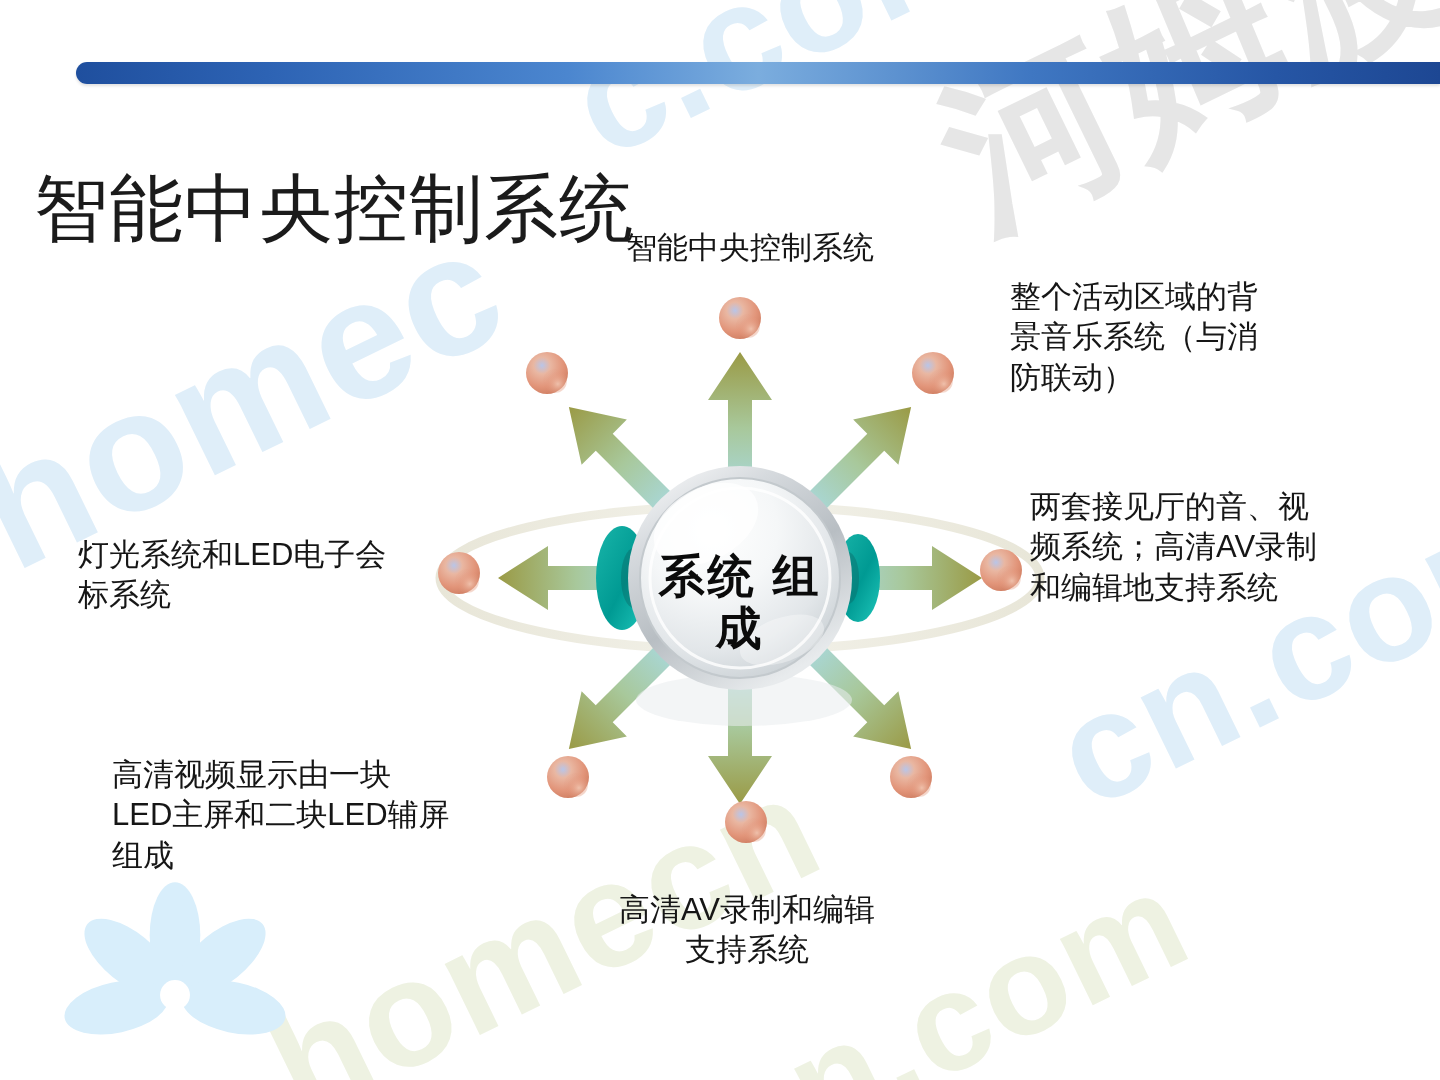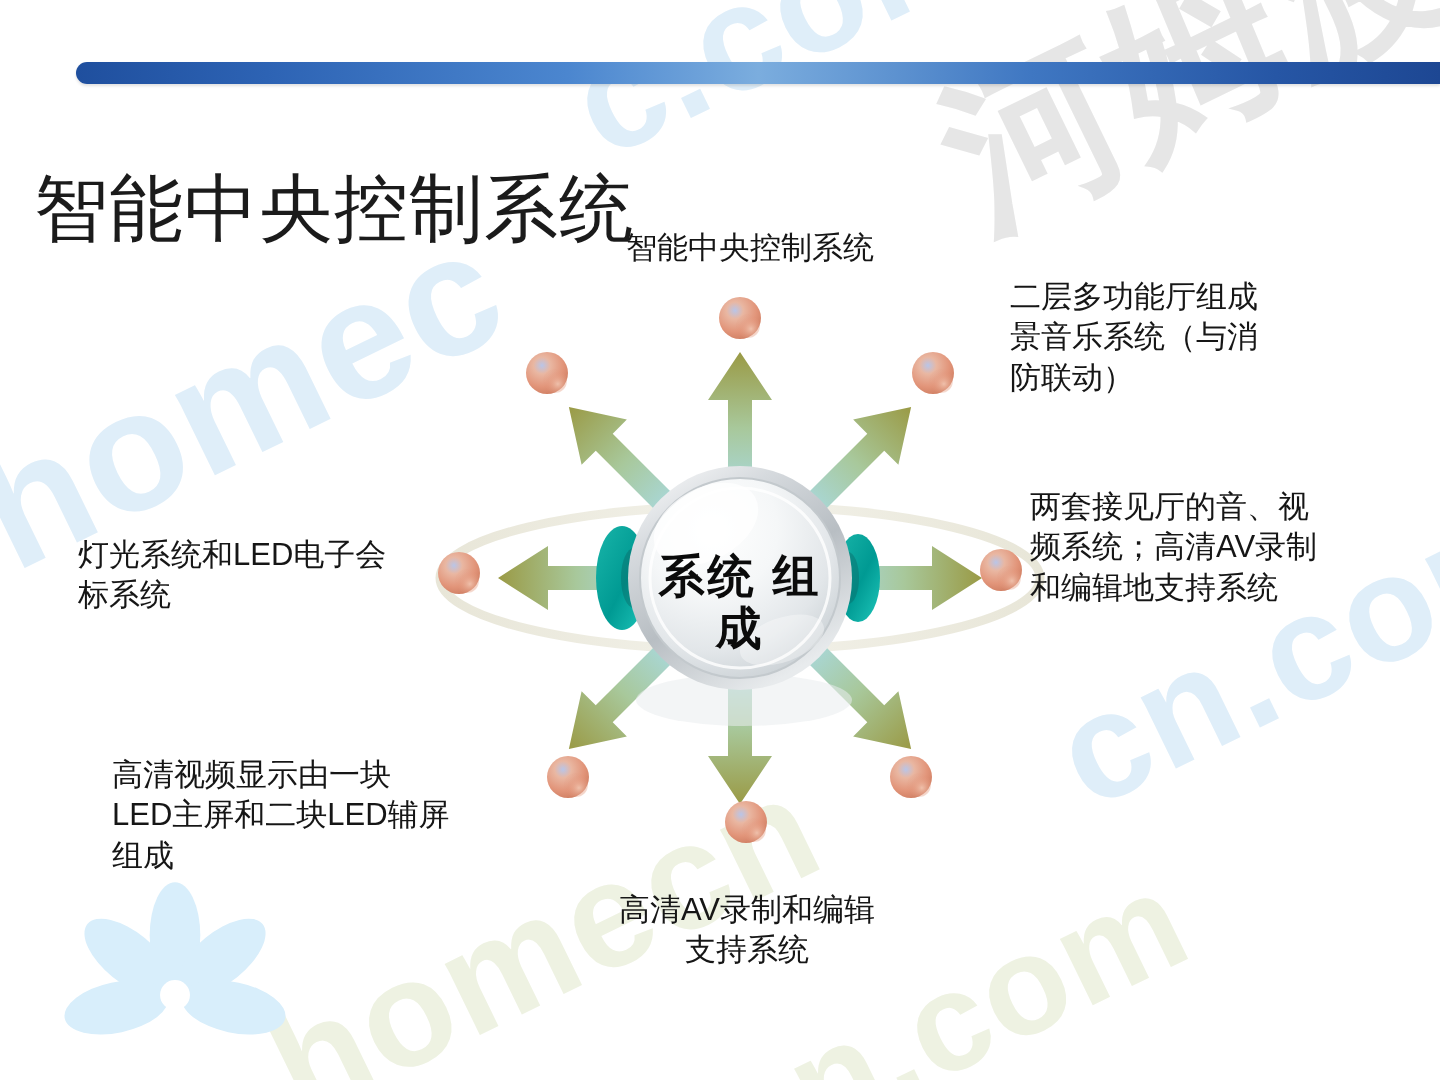--- a/index.html
+++ b/index.html
@@ -323,7 +323,7 @@
   <div class="label center-al lbl-top">智能中央控制系统</div>
 
 
-  <div class="label left-al lbl-tr">二层多功能厅组成
+  <div class="label left-al lbl-tr">整个活动区域的背
 景音乐系统（与消
 防联动）</div>
 

